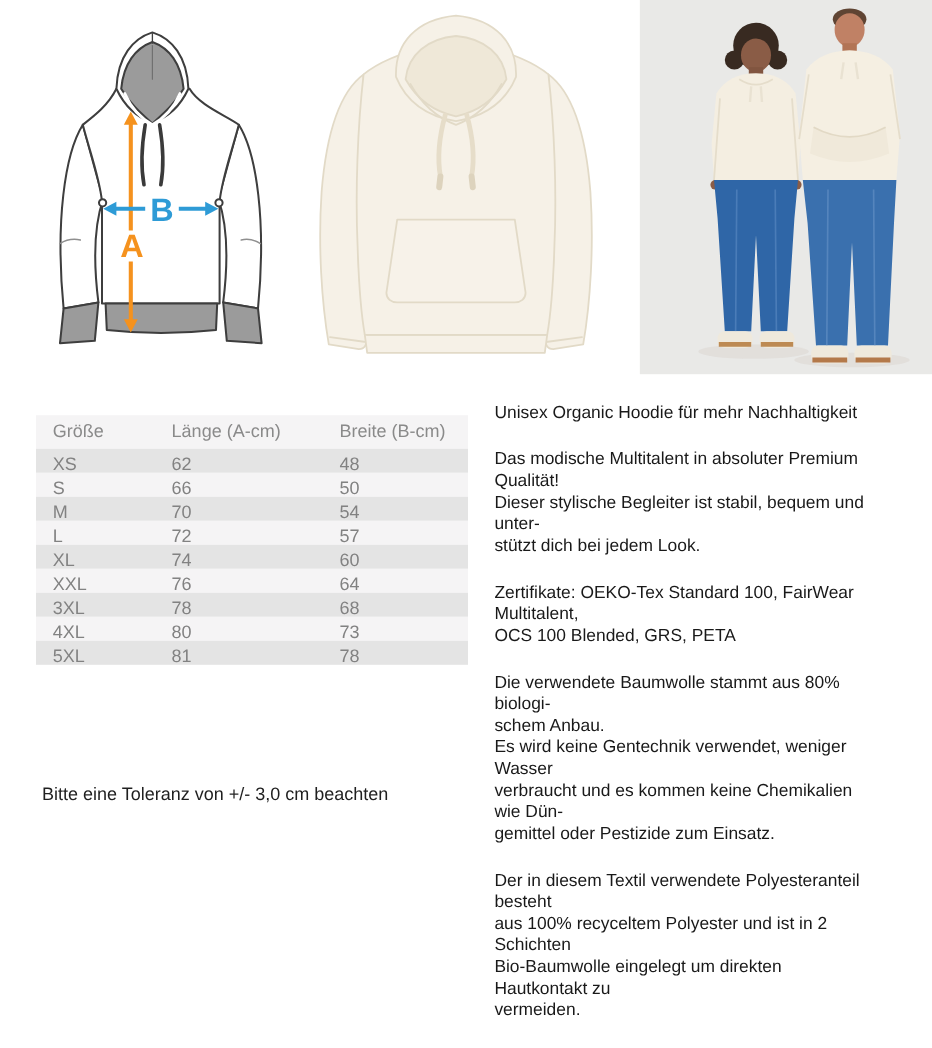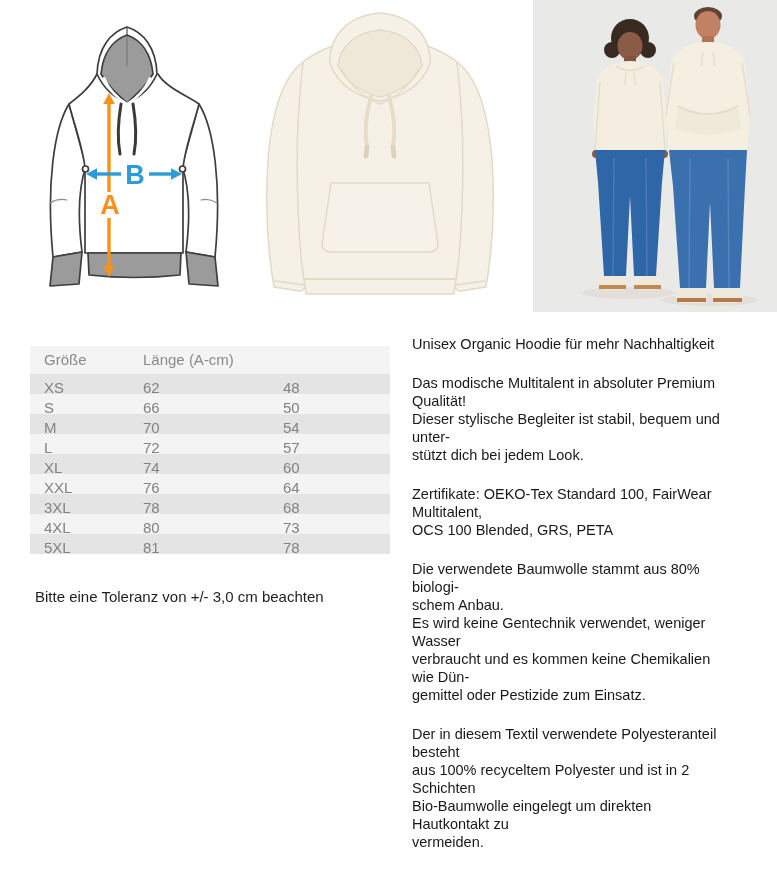--- a/index.html
+++ b/index.html
@@ -179,6 +179,7 @@
     <div class="t-header">
       <div class="t-cell">Größe</div>
       <div class="t-cell">Länge (A-cm)</div>
+      <div class="t-cell">Breite (B-cm)</div>
     </div>
     <div class="t-body">
       <div class="t-row">

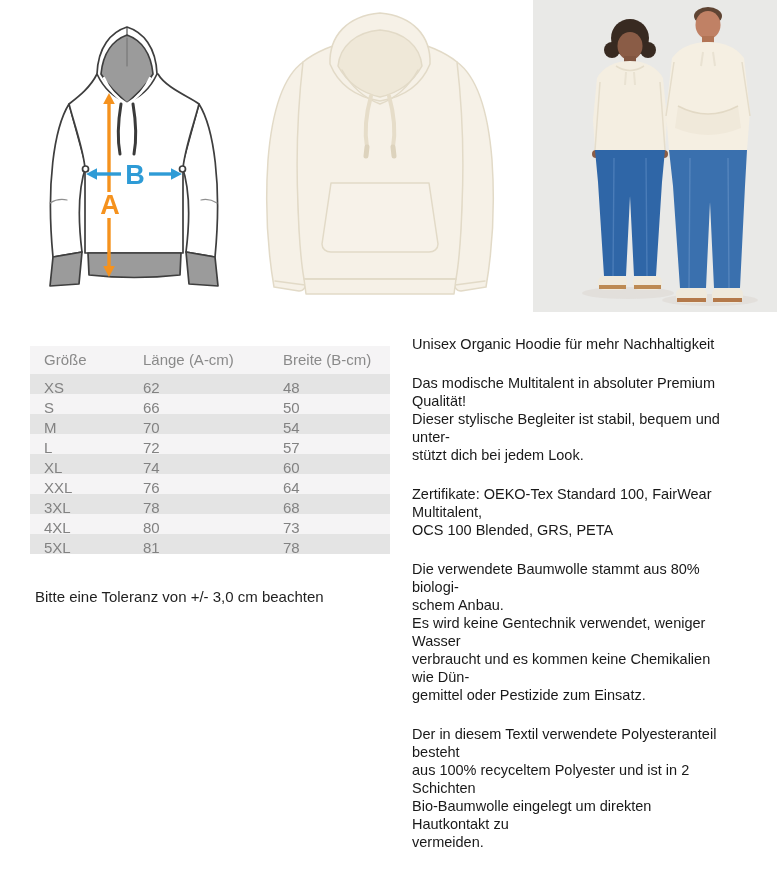--- a/index.html
+++ b/index.html
@@ -37,7 +37,7 @@
   .t-cell { overflow:hidden; white-space:nowrap; }
 
   .tolerance {
-    position:absolute; left:35px; top:588px;
+    position:absolute; left:35px; top:654px;
     font-size:15px; color:#1f1f1f;
   }
 

